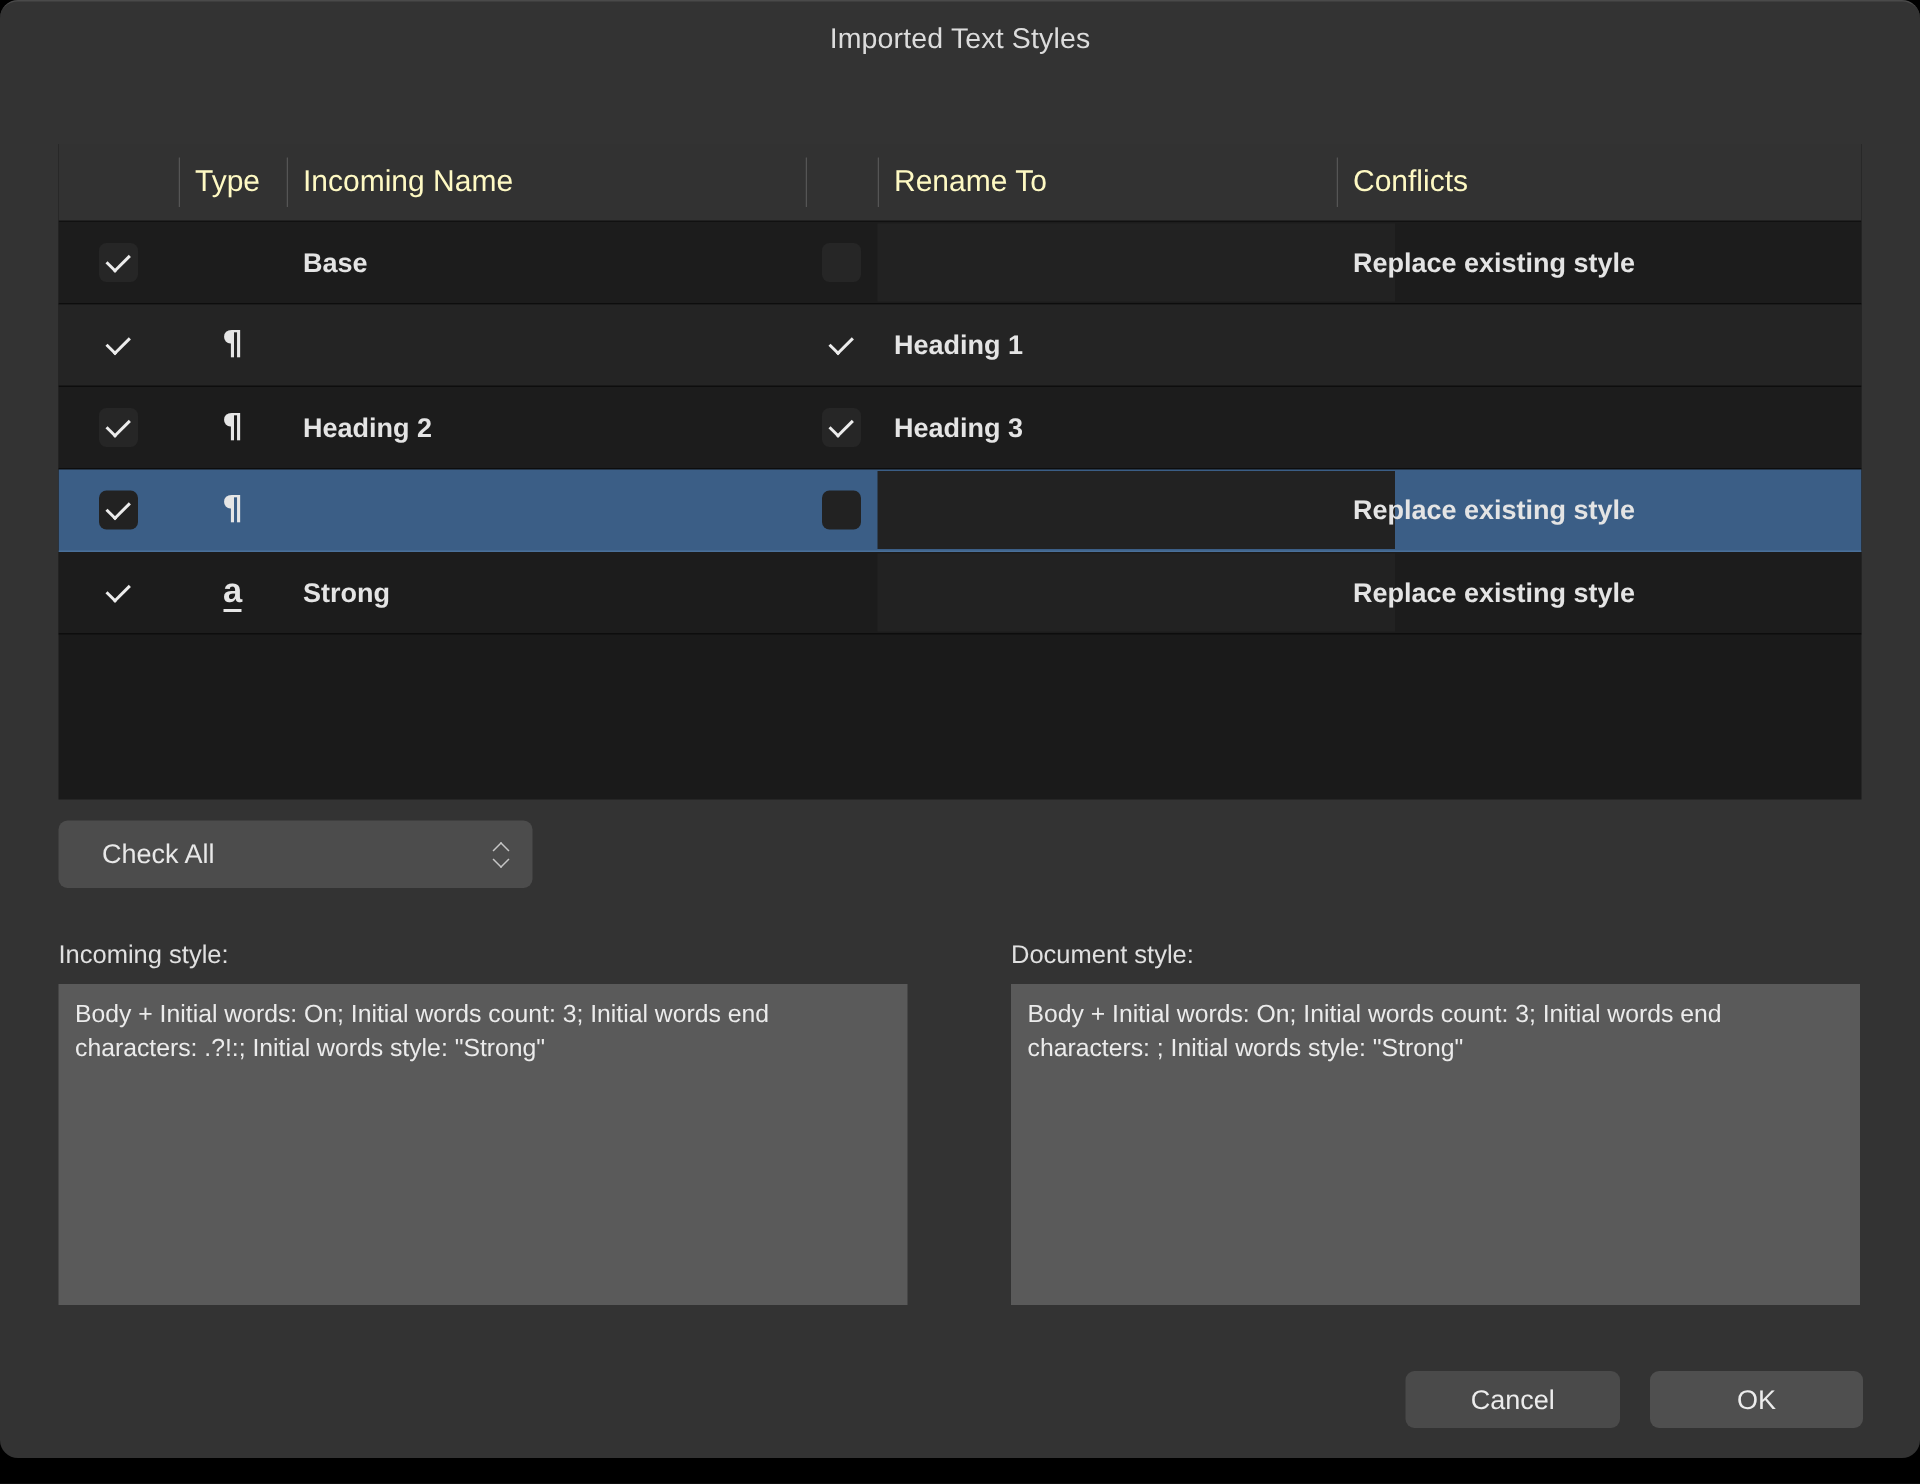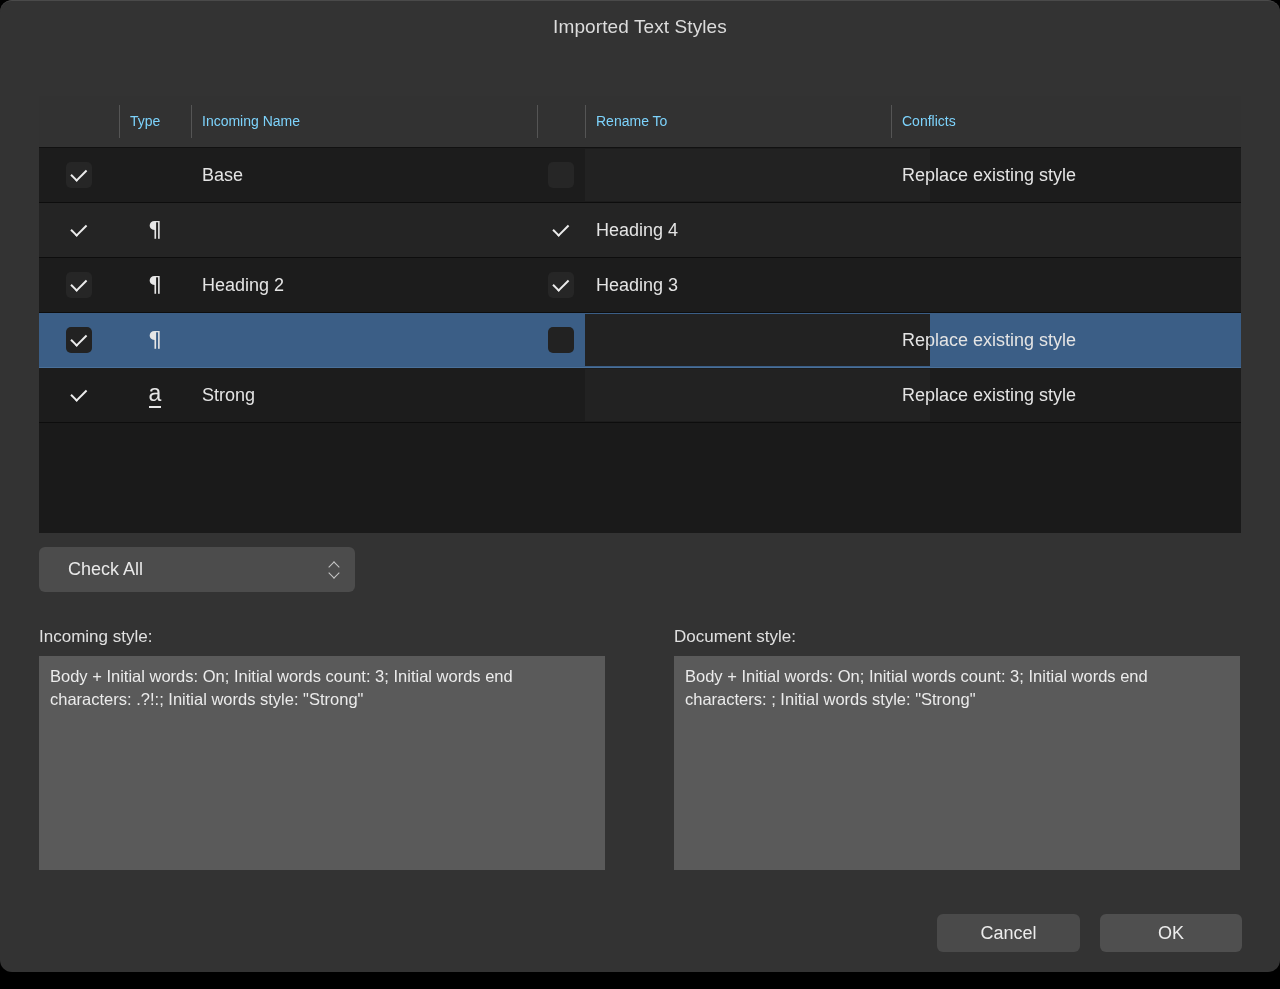--- a/index.html
+++ b/index.html
@@ -69,8 +69,8 @@
     top: 0;
     height: 51px;
     line-height: 51px;
-    font-size: 14px;
-    color: #7dd3fc;
+    font-size: 20px;
+    color: #fef9c3;
     box-sizing: border-box;
     padding-left: 11px;
     white-space: nowrap;

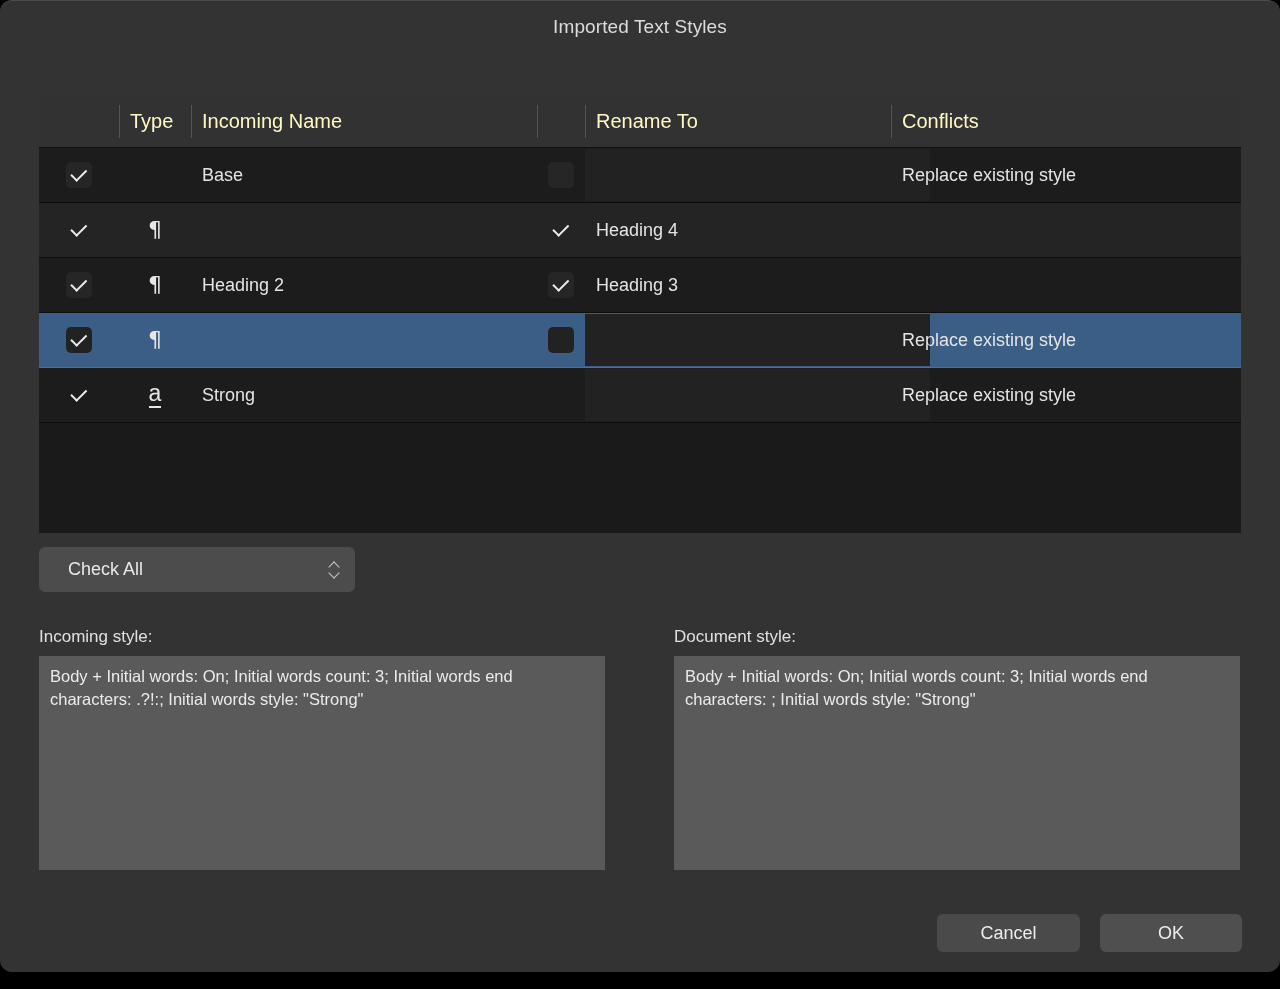--- a/index.html
+++ b/index.html
@@ -95,6 +95,7 @@
 
   #rows {
     position: relative;
+    font-weight: bold;
   }
   .row {
     position: relative;

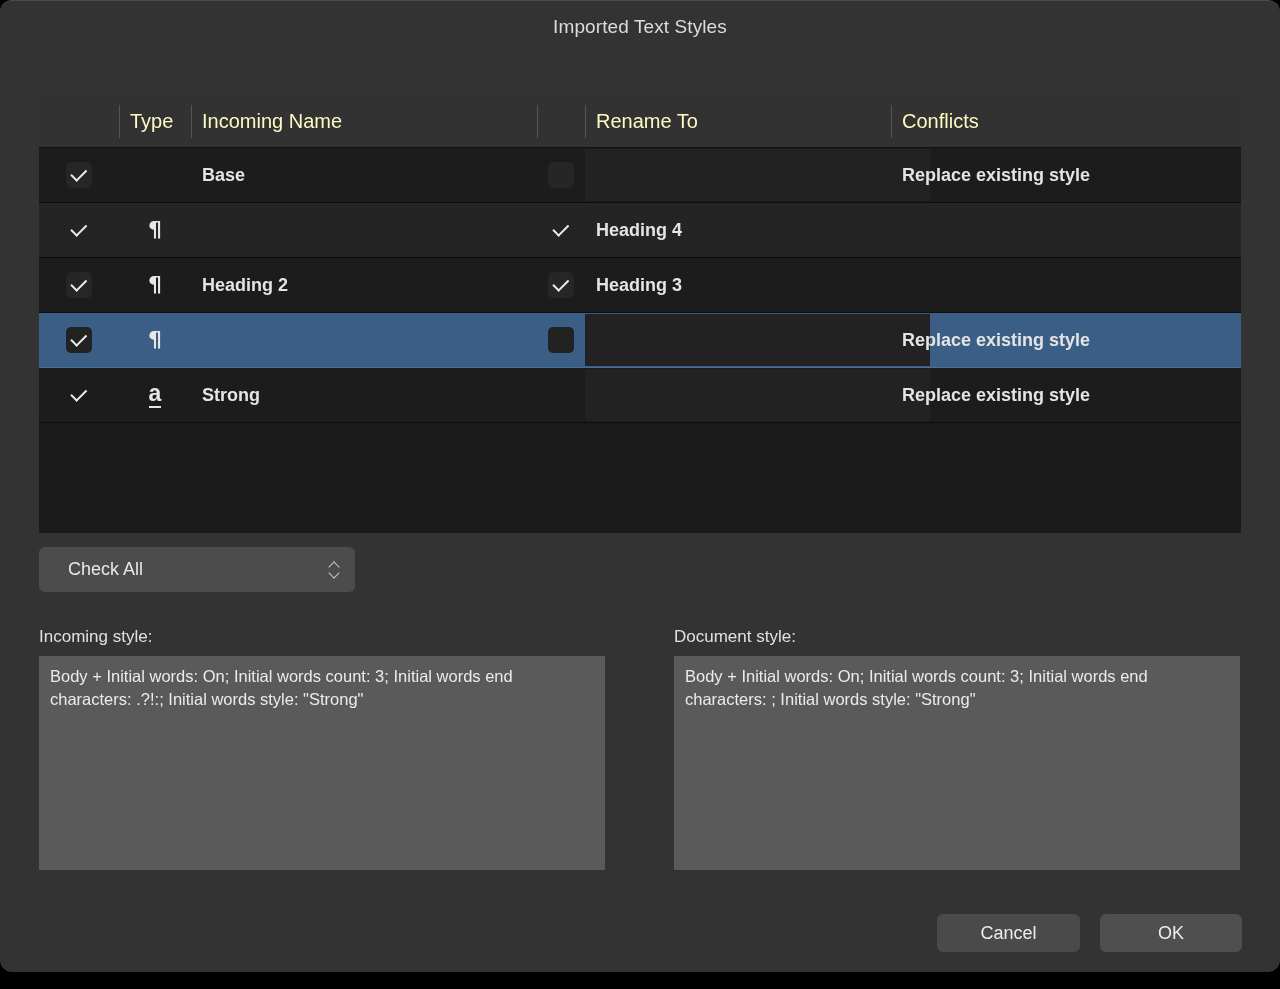--- a/index.html
+++ b/index.html
@@ -333,7 +333,7 @@
             </div>
           </div>
           <div class="cell c-rename">
-            <span class="cell-text">Heading 4</span>
+            <span class="cell-text">Heading 1</span>
           </div>
           <div class="cell c-confl">
             <span class="cell-text"></span>

